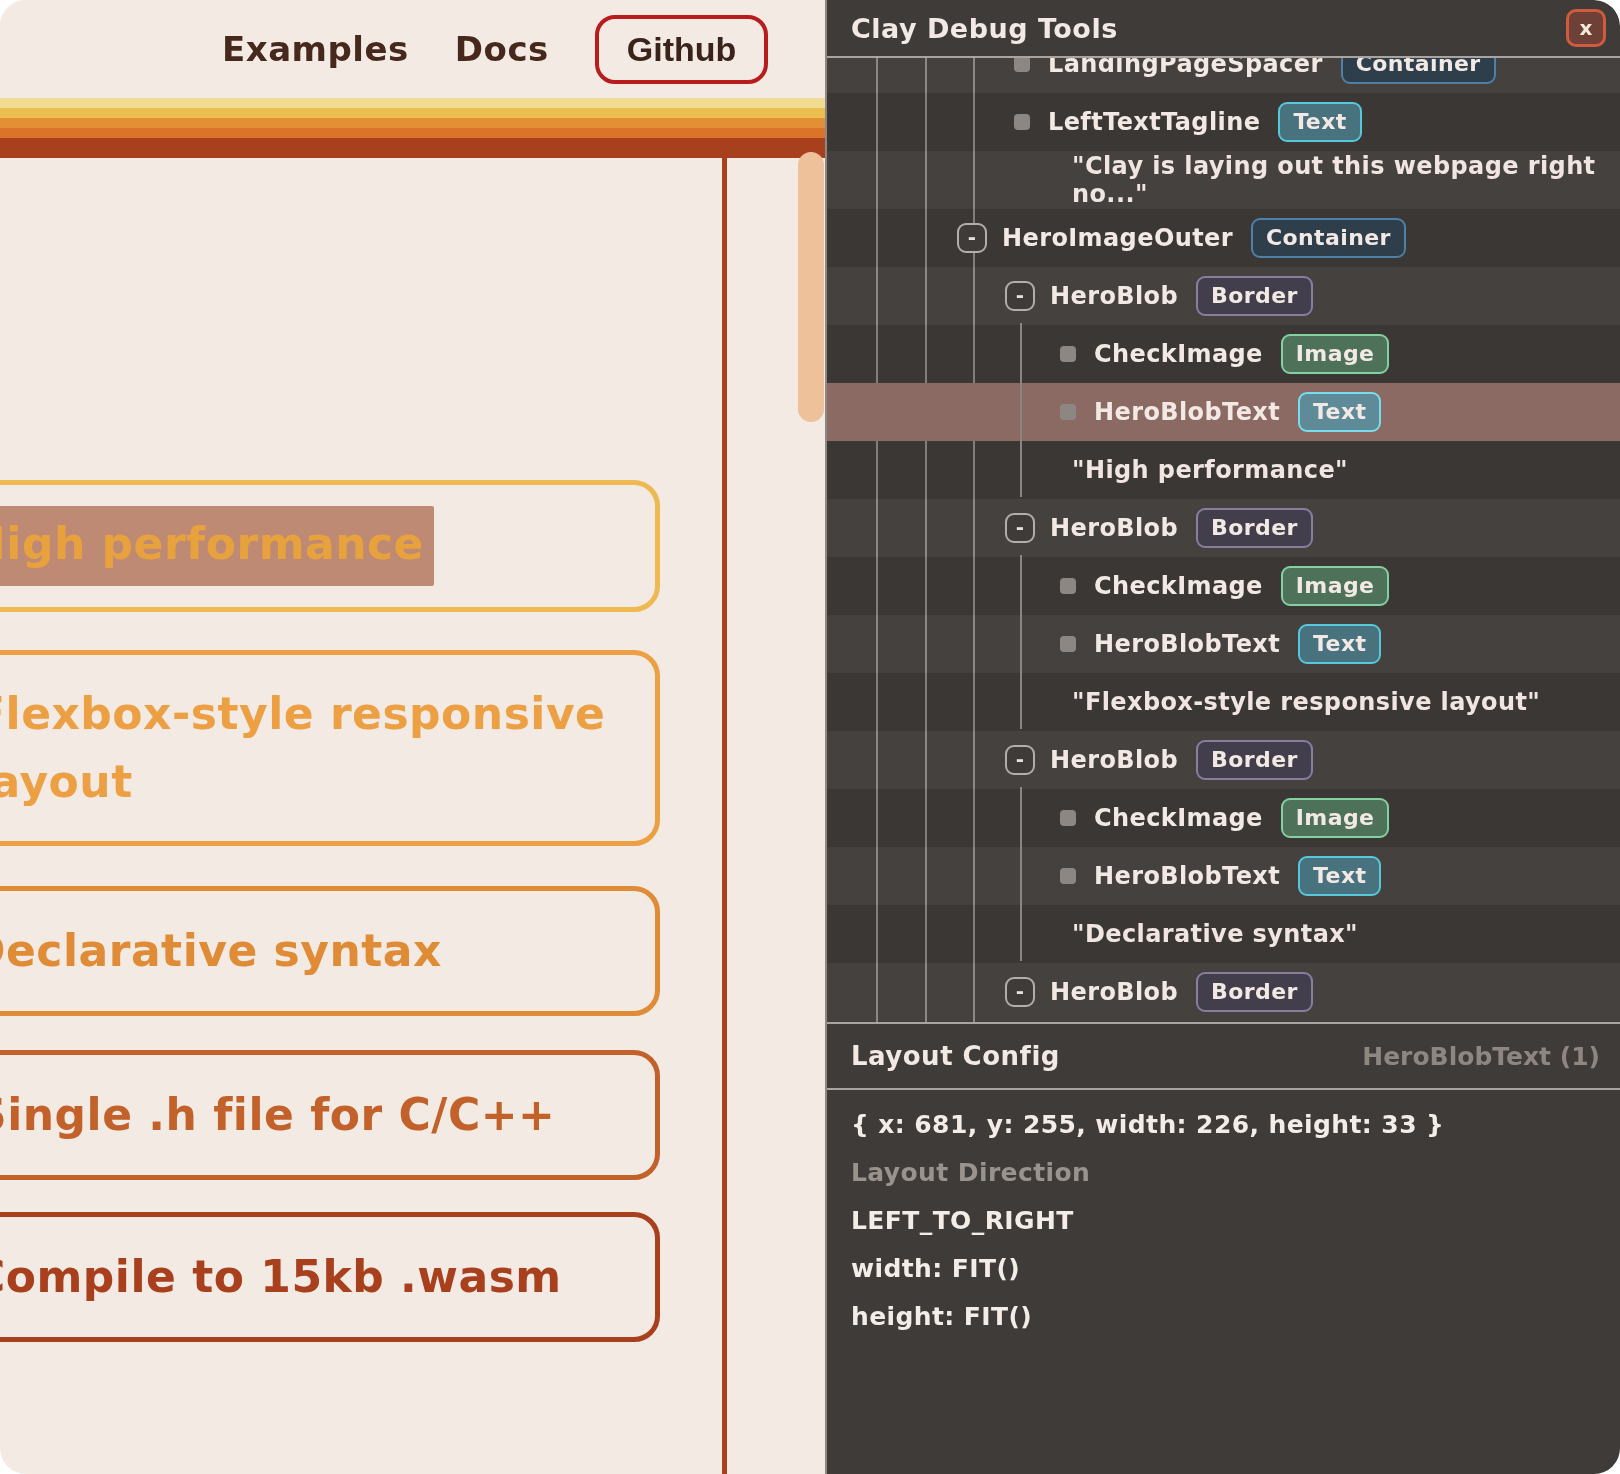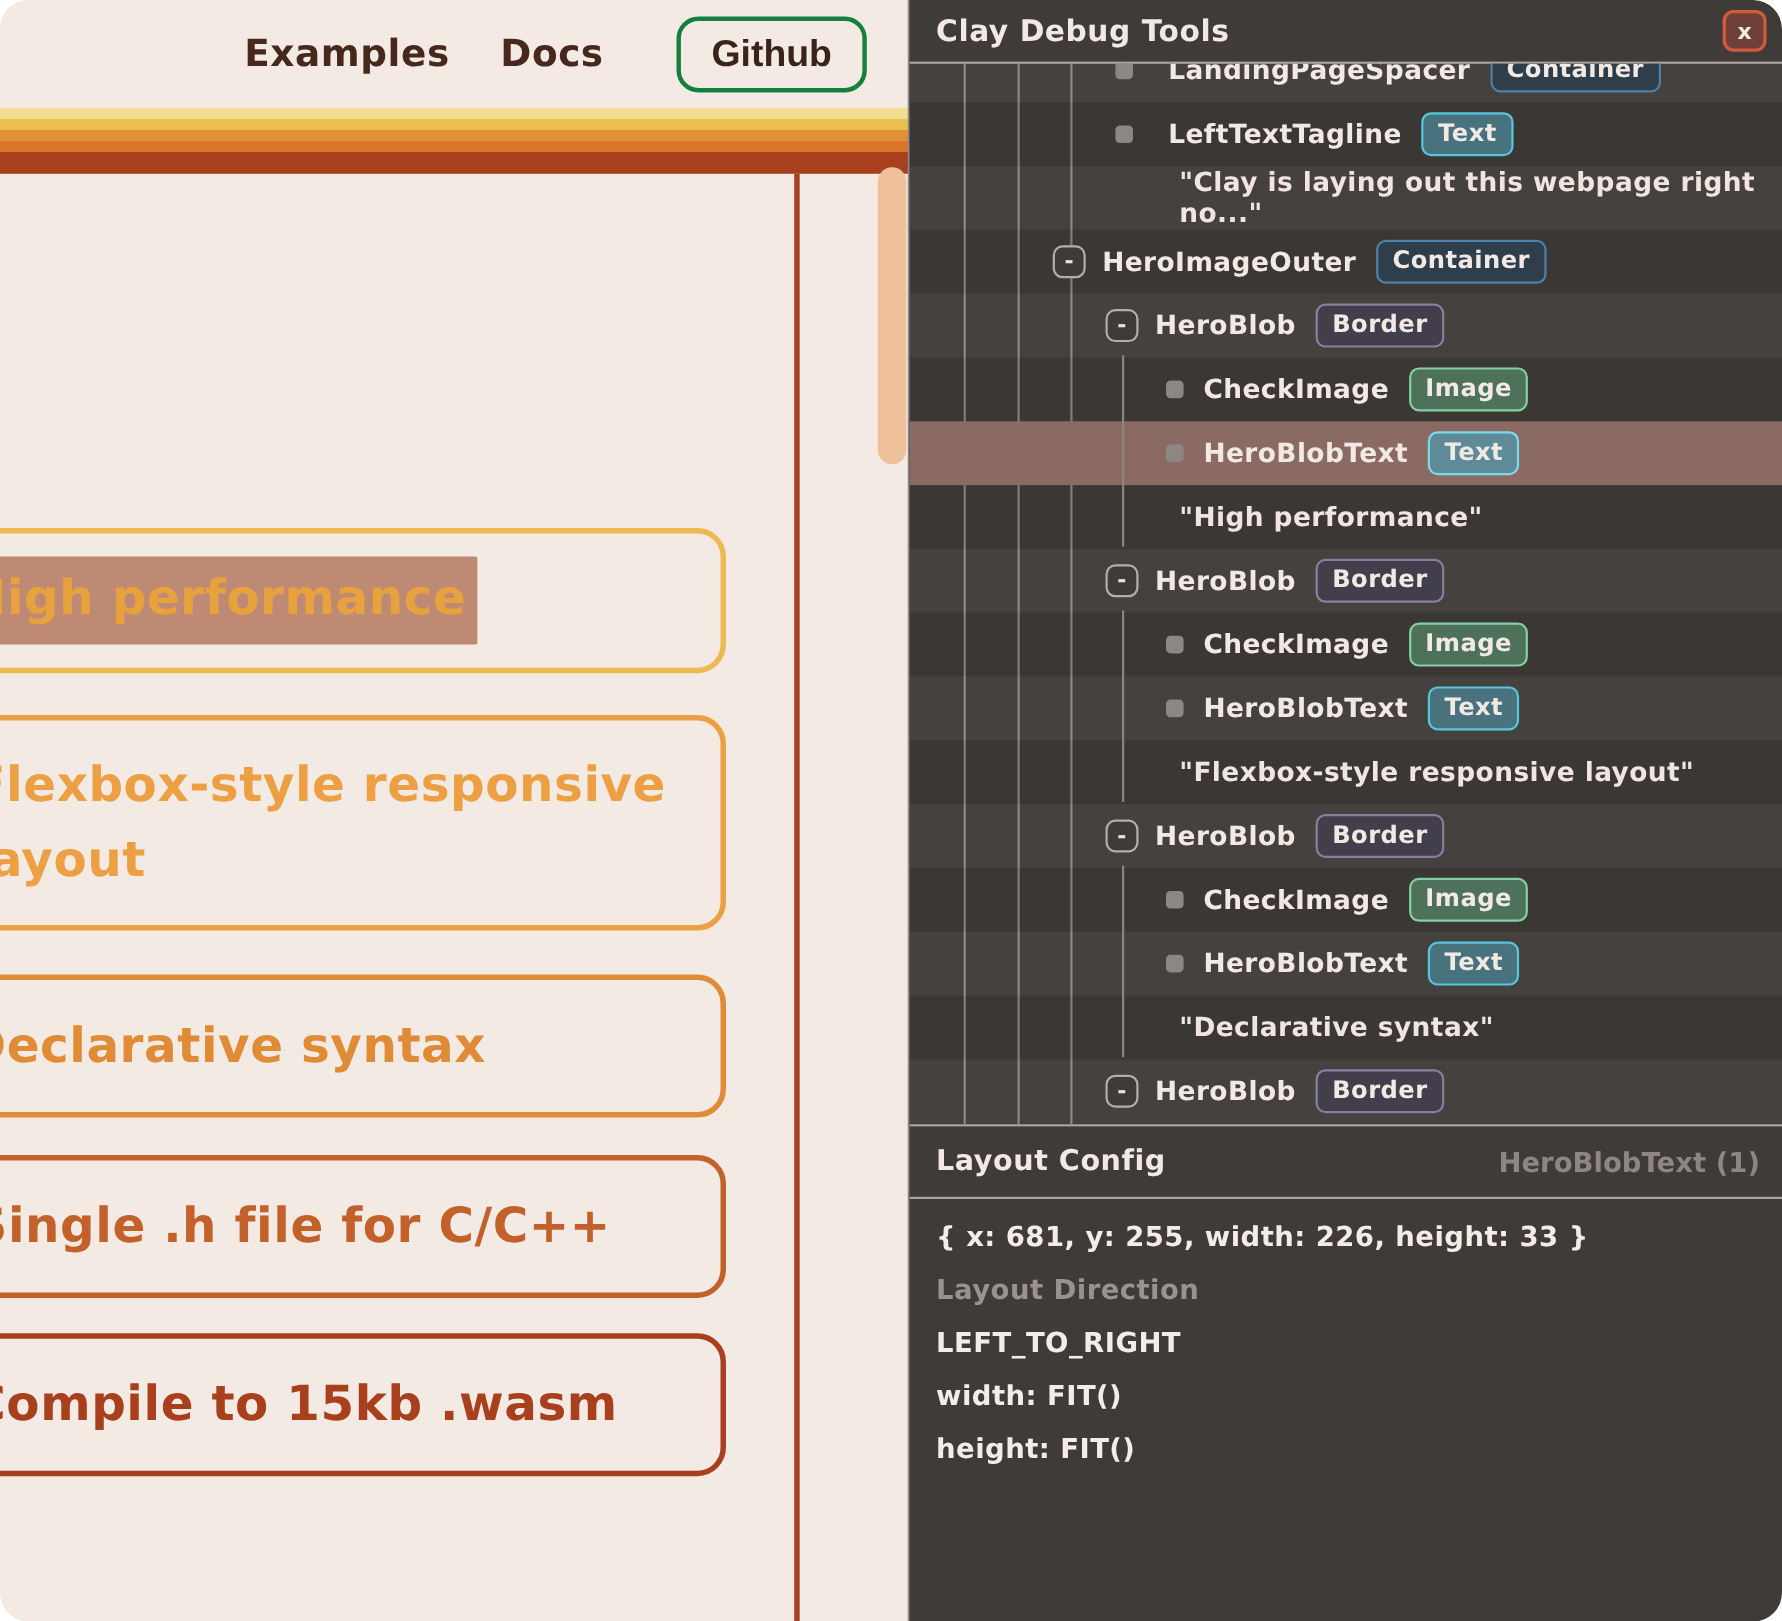--- a/index.html
+++ b/index.html
@@ -10,7 +10,7 @@
   .page{position:absolute;left:0;top:0;width:827px;height:1168px;background:#f3eae4;}
   .nav{position:absolute;left:0;top:0;width:827px;height:98px;display:flex;align-items:center;padding-left:222px;box-sizing:border-box;gap:46px;}
   .nav-link{font-size:34px;font-weight:bold;color:#46281c;letter-spacing:.5px;cursor:pointer;}
-  .github-btn{border:4px solid #15803d;border-radius:20px;padding:11px 28px;font-size:34px;font-weight:bold;color:#3a231a;background:transparent;cursor:pointer;margin-left:20px;}
+  .github-btn{border:4px solid #b91c1c;border-radius:20px;padding:11px 28px;font-size:34px;font-weight:bold;color:#3a231a;background:transparent;cursor:pointer;}
   .stripes{position:absolute;left:0;top:98px;width:827px;}
   .stripe{width:100%;}
   .v-divider{position:absolute;left:722px;top:158px;width:5px;height:1316px;background:#a8401d;}

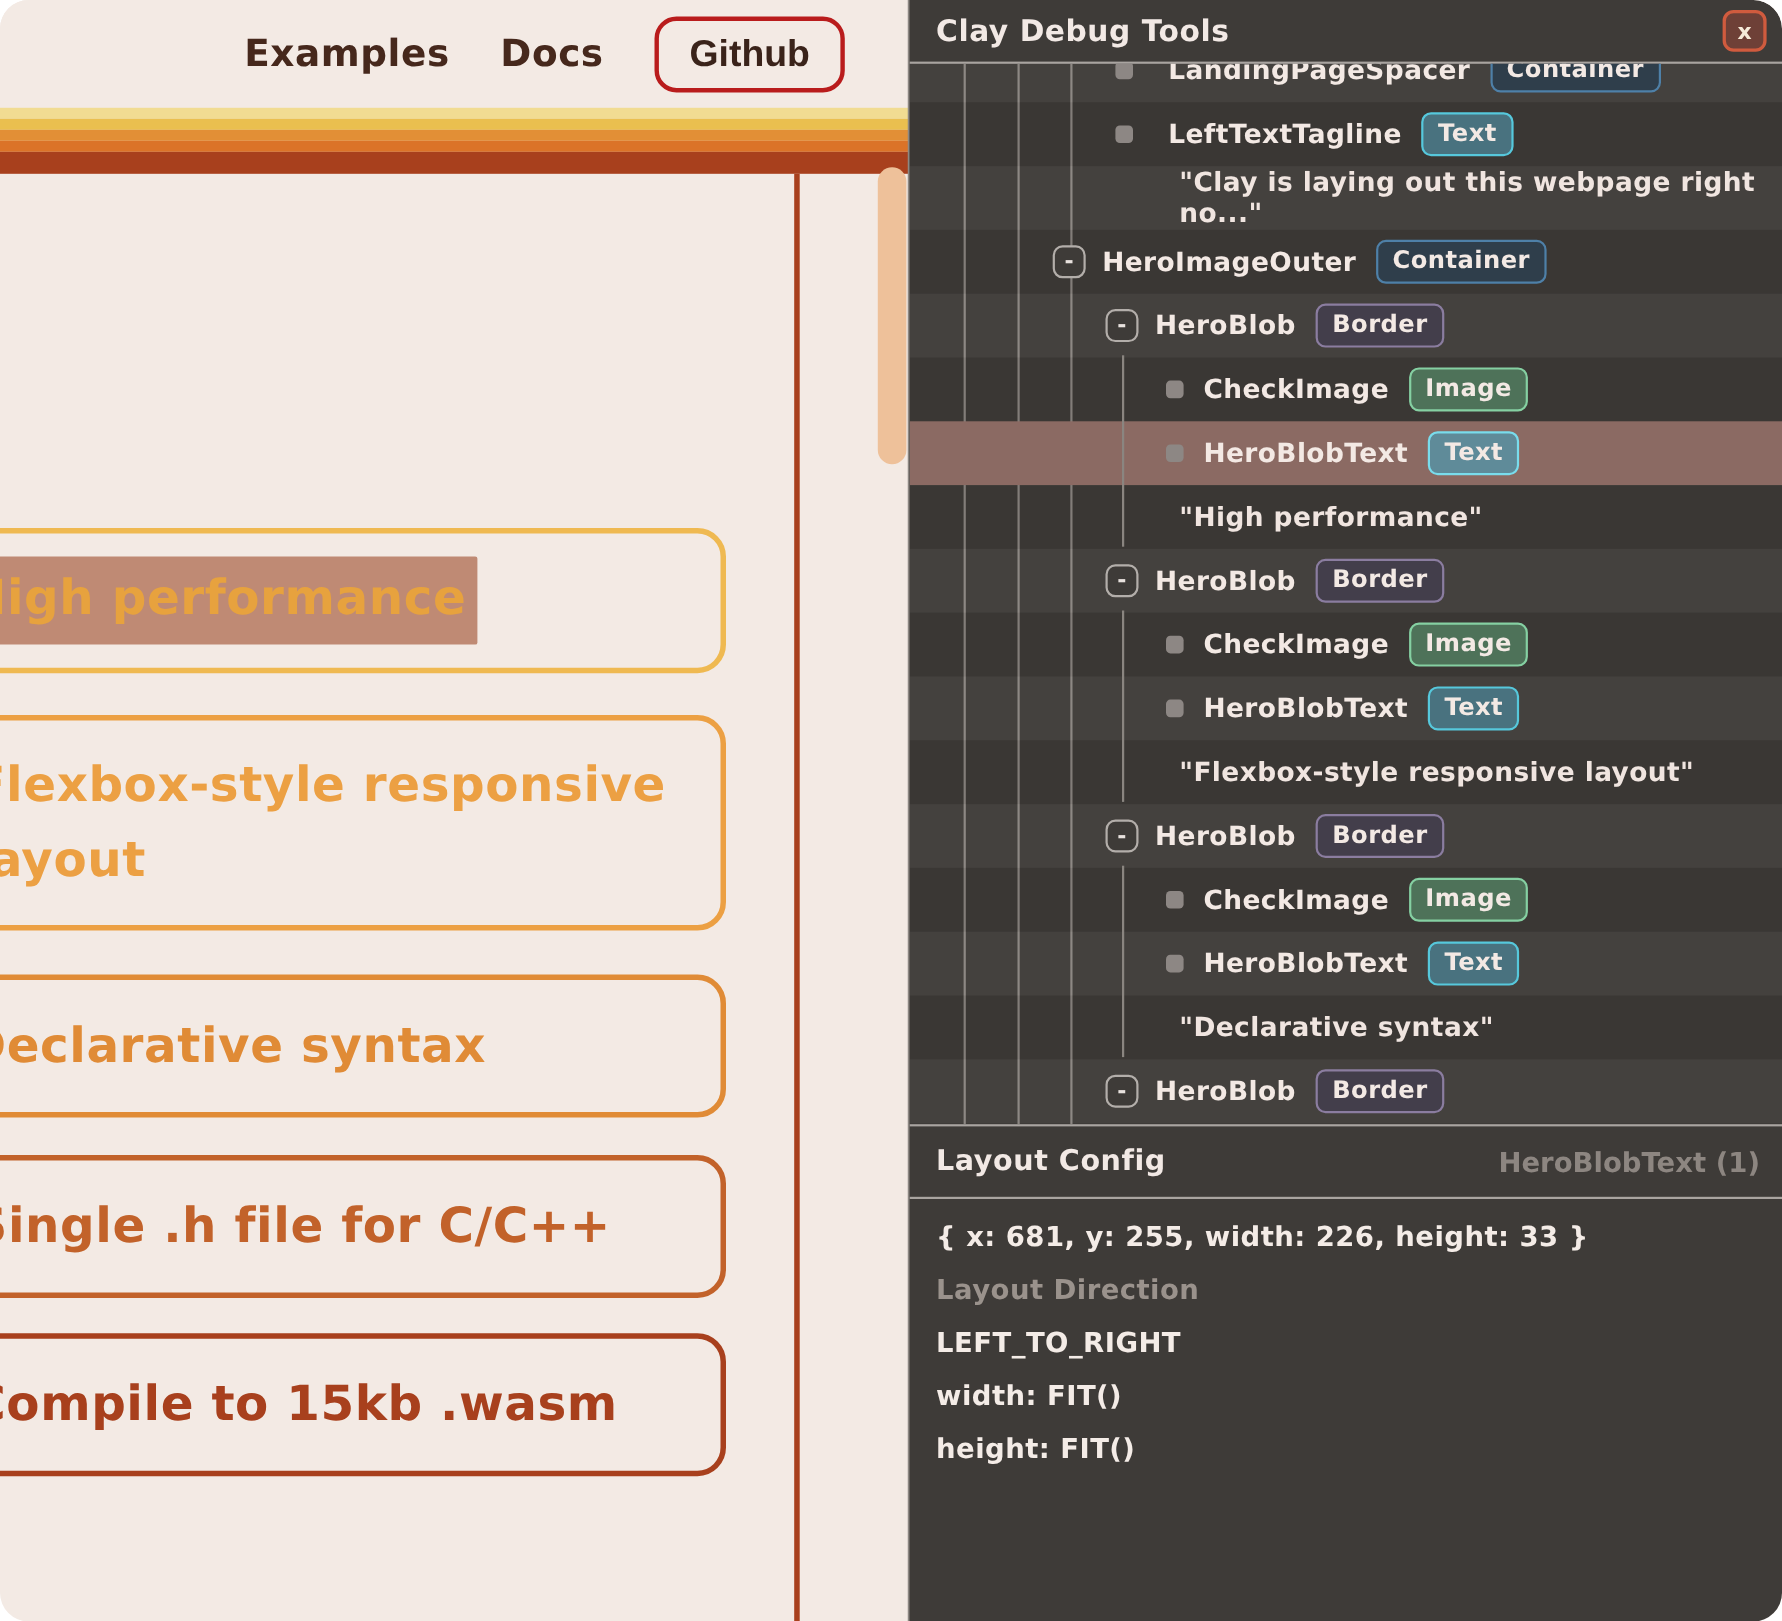--- a/index.html
+++ b/index.html
@@ -34,7 +34,7 @@
   .tree-row.hl{background:#8b6a63;}
   .ctl-expand{width:30px;height:30px;border:2px solid #b3aeaa;border-radius:9px;background:#3e3b38;color:#e8e2de;display:flex;align-items:center;justify-content:center;font-size:20px;line-height:1;flex:none;box-sizing:border-box;cursor:pointer;padding-bottom:3px;}
   .ctl-bullet{width:16px;height:16px;border-radius:4px;background:#8d8784;flex:none;}
-  .ind-top .ctl{margin-left:187px;}    .ind-top .node-label{margin-left:32px;}
+  .ind-top .ctl{margin-left:187px;}    .ind-top .node-label{margin-left:18px;}
   .ind-outer .ctl{margin-left:130px;}  .ind-outer .node-label{margin-left:15px;}
   .ind-blob .ctl{margin-left:178px;}   .ind-blob .node-label{margin-left:15px;}
   .ind-deep .ctl{margin-left:233px;}   .ind-deep .node-label{margin-left:18px;}

